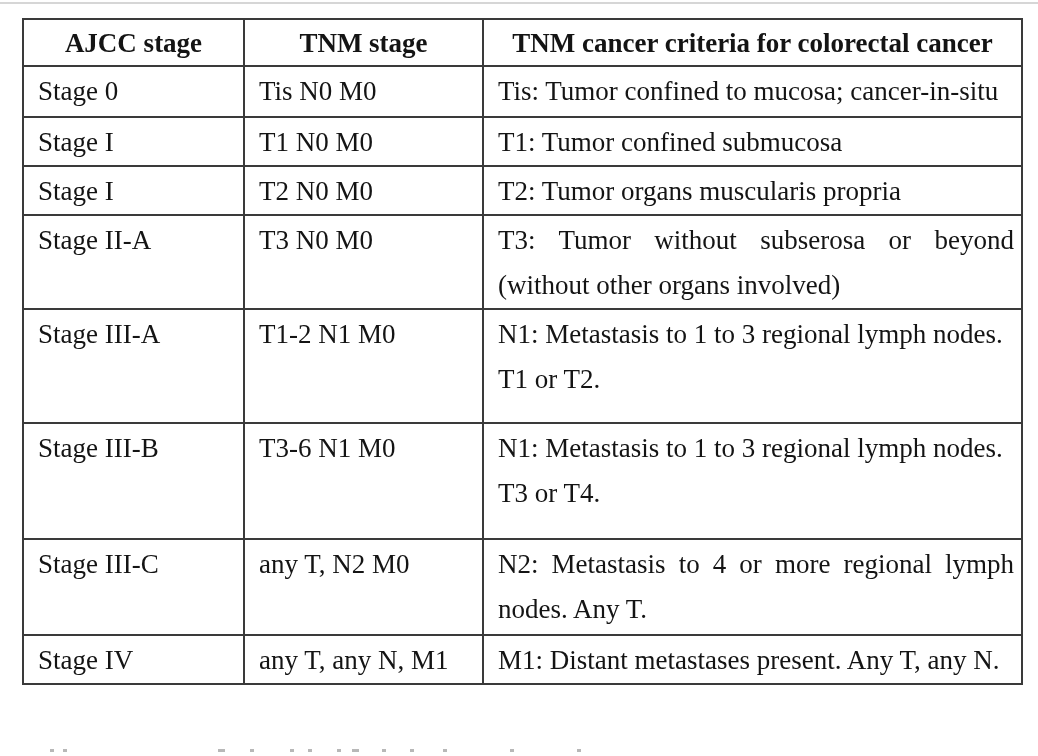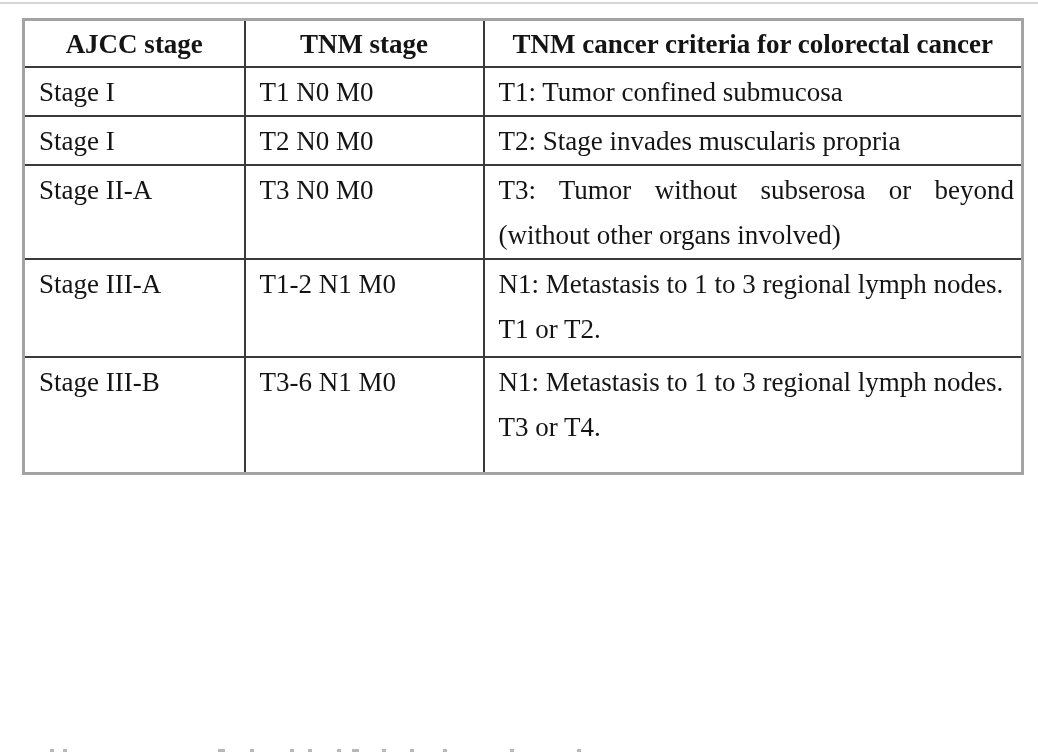--- a/index.html
+++ b/index.html
@@ -35,7 +35,7 @@
     width: 999px;
     table-layout: fixed;
     border-collapse: collapse;
-    border: 3px solid #a3a3a3;
+    border: 1px solid #a3a3a3;
   }
   col.c1 { width: 221px; }
   col.c2 { width: 239px; }

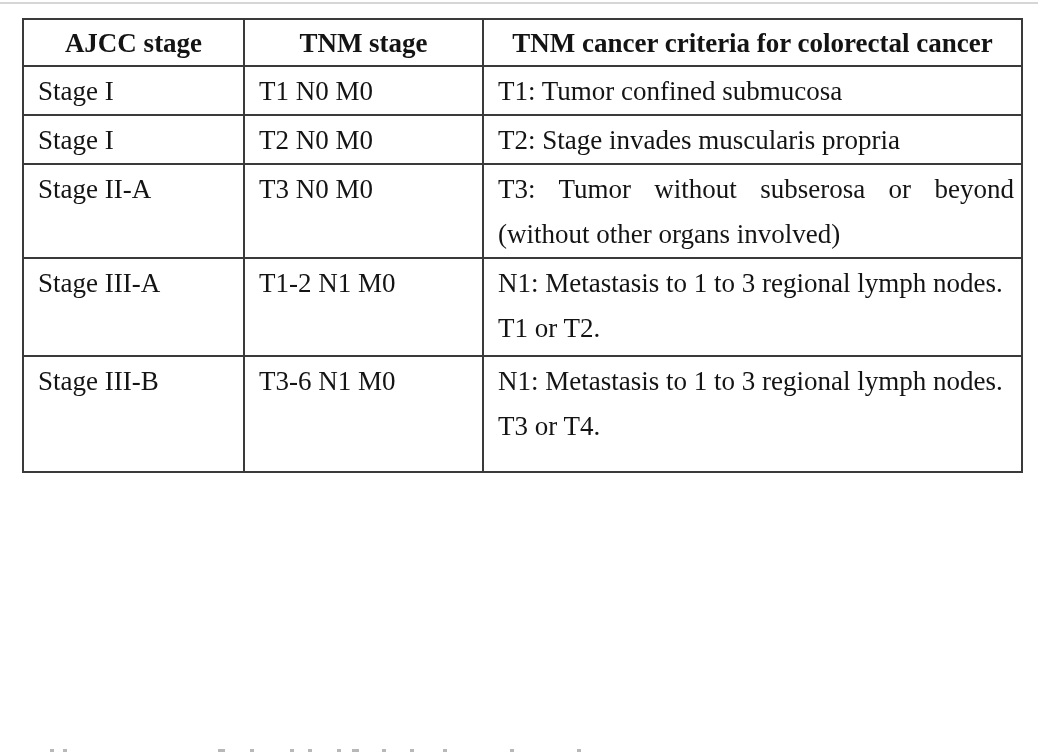--- a/index.html
+++ b/index.html
@@ -104,6 +104,13 @@
       </tr>
     </thead>
     <tbody>
+      <tr style="height:51px">
+        <td>Stage 0</td>
+        <td>Tis N0 M0</td>
+        <td>
+          <div class="line">Tis: Tumor confined to mucosa; cancer-in-situ</div>
+        </td>
+      </tr>
       <tr style="height:48px">
         <td>Stage I</td>
         <td>T1 N0 M0</td>

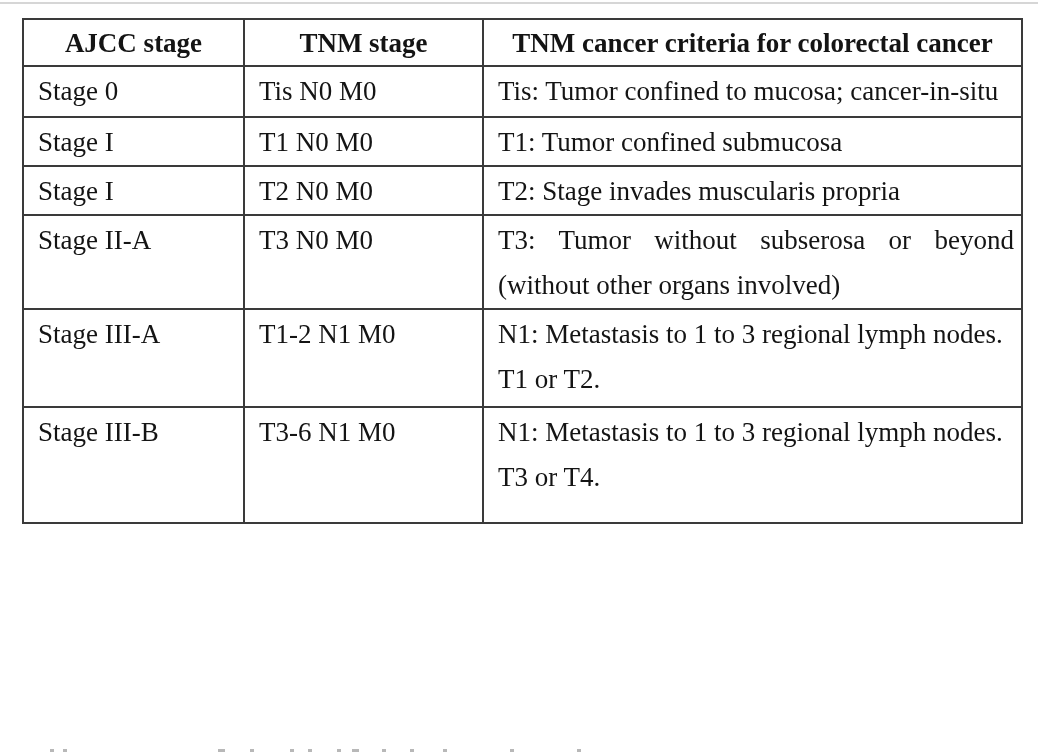--- a/index.html
+++ b/index.html
@@ -122,7 +122,7 @@
         <td>Stage I</td>
         <td>T2 N0 M0</td>
         <td>
-          <div class="line">T2: Stage invades muscularis propria</div>
+          <div class="line">T2: Tumor organs muscularis propria</div>
         </td>
       </tr>
       <tr style="height:84px">

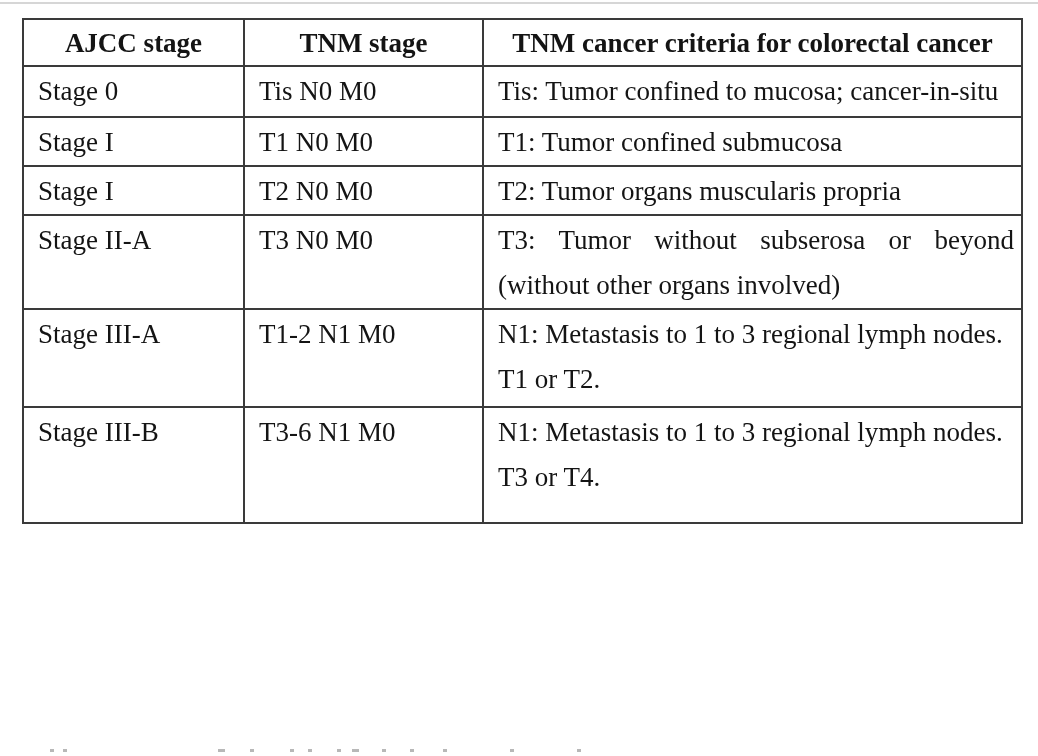--- a/index.html
+++ b/index.html
@@ -133,7 +133,7 @@
           <div class="line">(without other organs involved)</div>
         </td>
       </tr>
-      <tr style="height:98px">
+      <tr style="height:114px">
         <td>Stage III-A</td>
         <td>T1-2 N1 M0</td>
         <td>

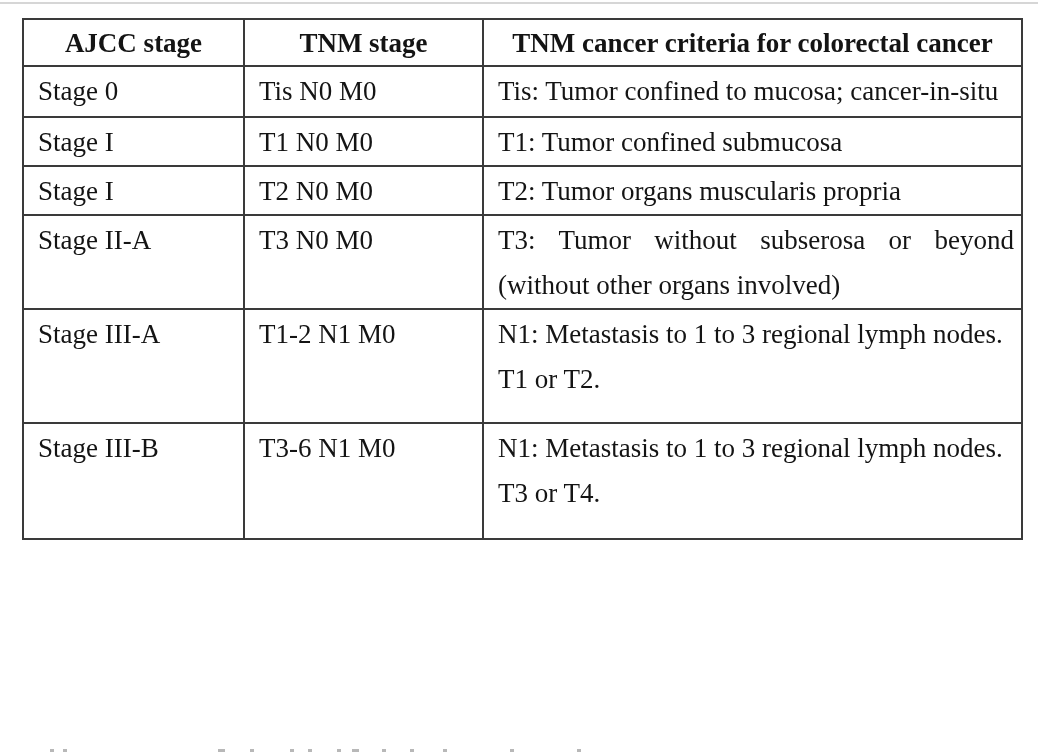--- a/index.html
+++ b/index.html
@@ -149,6 +149,14 @@
           <div class="line">T3 or T4.</div>
         </td>
       </tr>
+      <tr style="height:96px">
+        <td>Stage III-C</td>
+        <td>any T, N2 M0</td>
+        <td>
+          <div class="line jl">N2: Metastasis to 4 or more regional lymph</div>
+          <div class="line">nodes. Any T.</div>
+        </td>
+      </tr>
     </tbody>
   </table>
 

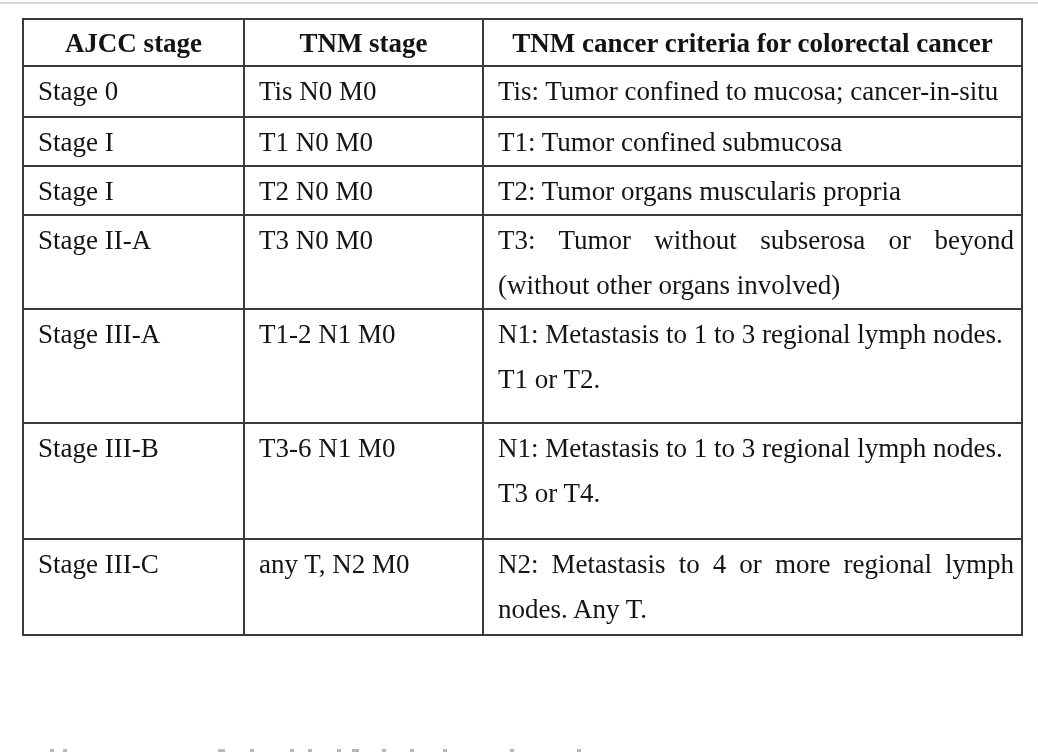--- a/index.html
+++ b/index.html
@@ -157,6 +157,13 @@
           <div class="line">nodes. Any T.</div>
         </td>
       </tr>
+      <tr style="height:48px">
+        <td>Stage IV</td>
+        <td>any T, any N, M1</td>
+        <td>
+          <div class="line">M1: Distant metastases present. Any T, any N.</div>
+        </td>
+      </tr>
     </tbody>
   </table>
 

